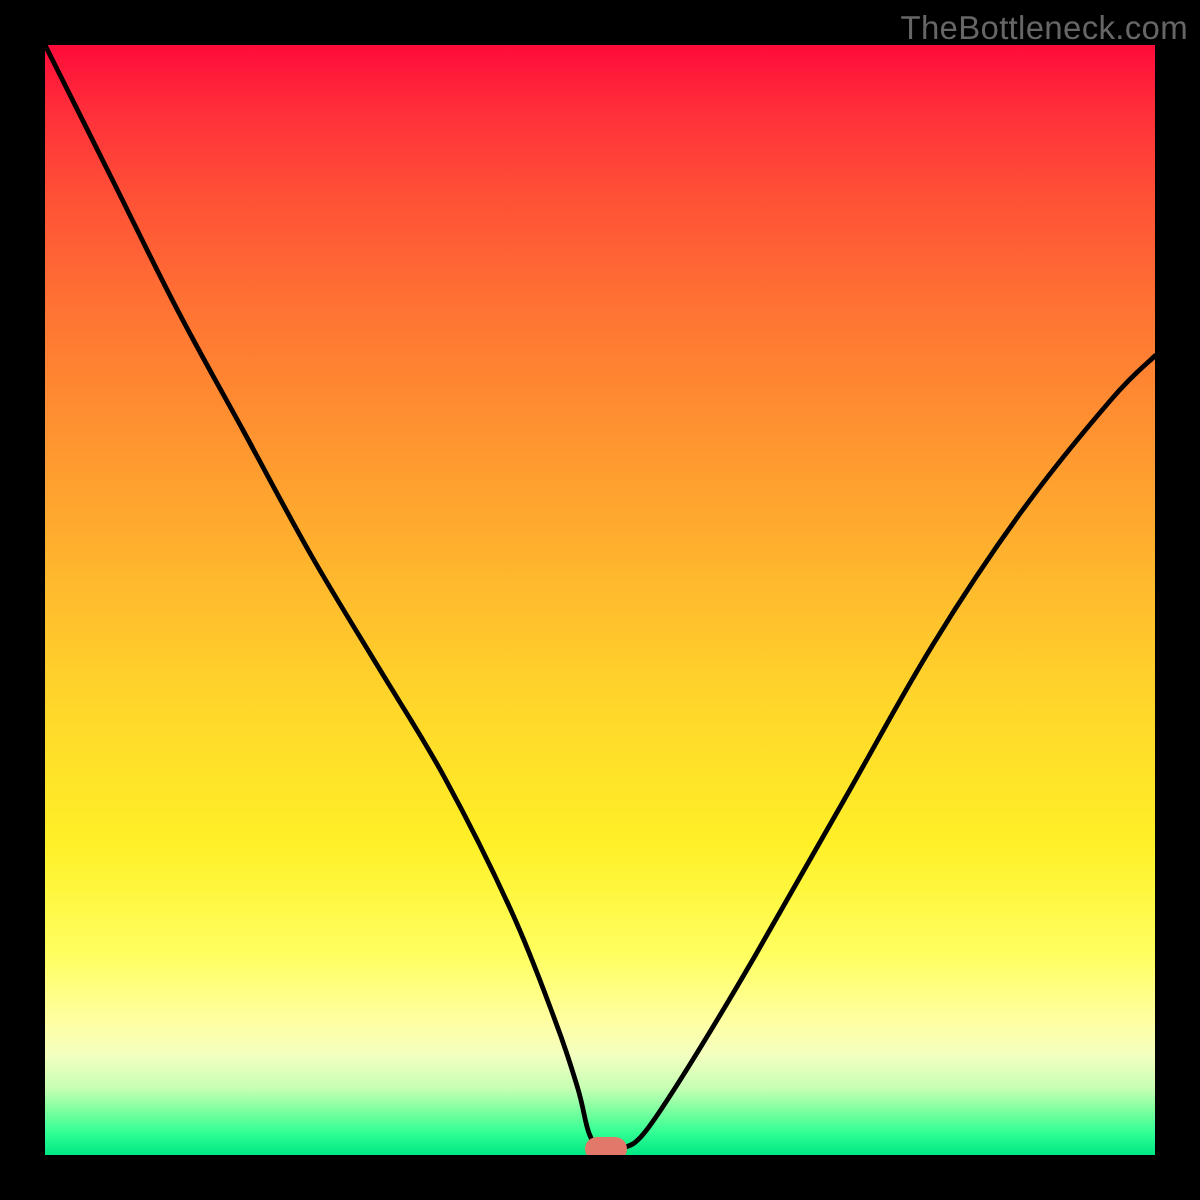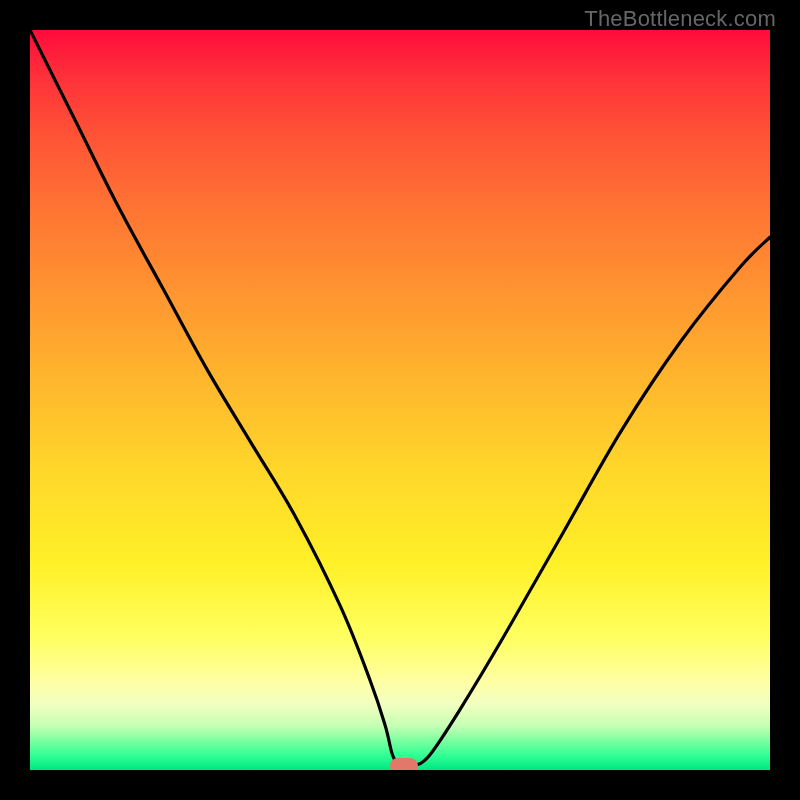--- a/index.html
+++ b/index.html
@@ -56,7 +56,7 @@
   .watermark {
     position: absolute;
     top: 6px;
-    right: 24px;
+    right: 8px;
     color: #666666;
     font-size: 22px;
     font-weight: 500;

